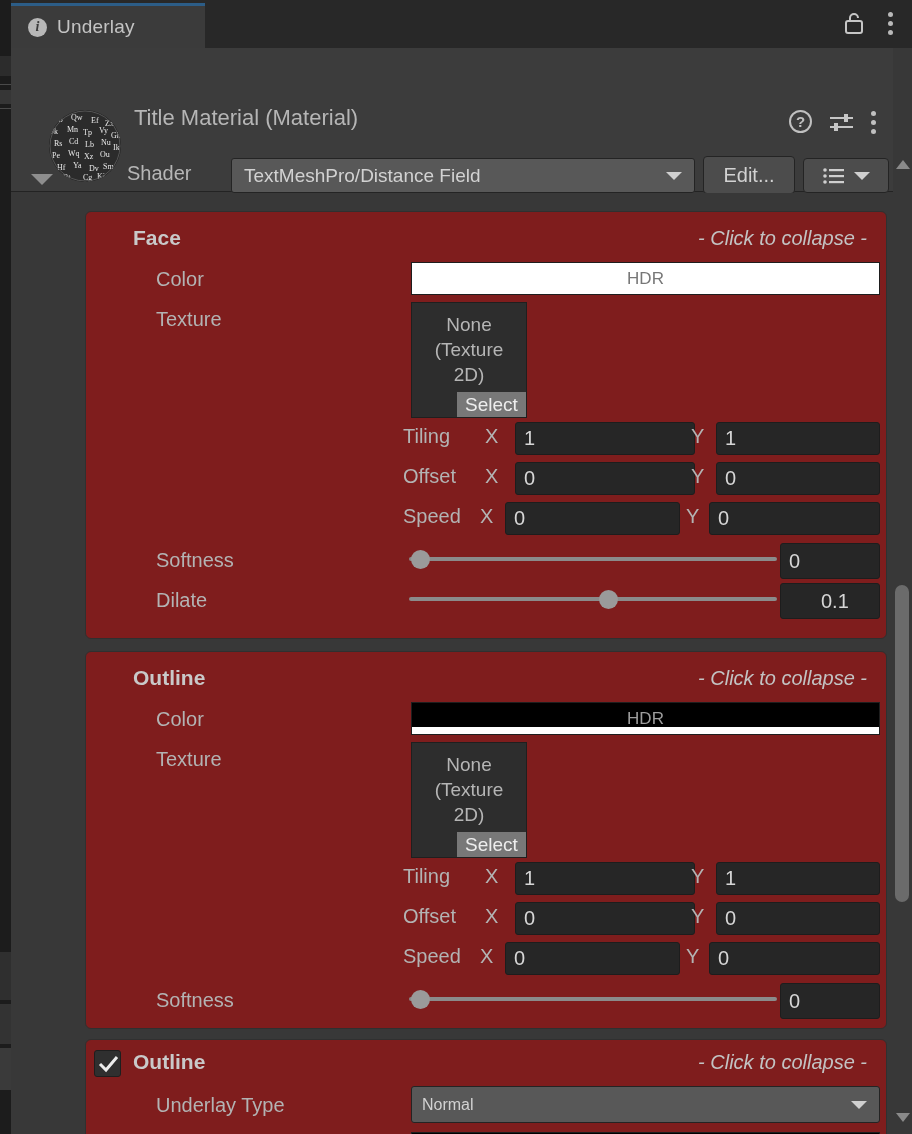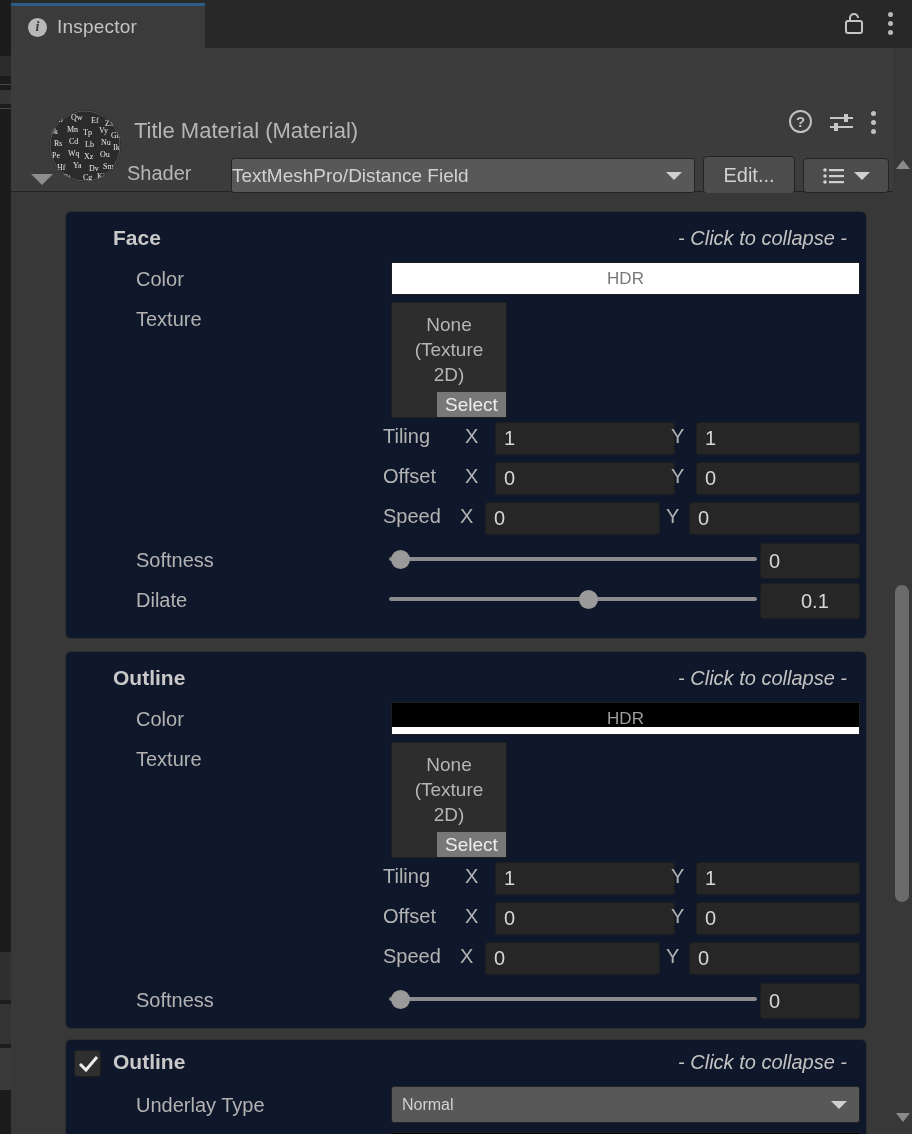--- a/index.html
+++ b/index.html
@@ -191,7 +191,7 @@
   <div class="tabbar">
     <div class="tab">
       <div class="tab-ico">i</div>
-      <div class="tab-label">Inspector</div>
+      <div class="tab-label">Underlay</div>
     </div>
     <svg class="lock-ico" viewBox="0 0 20 22">
       <rect x="2" y="9" width="16" height="12" rx="2" fill="none" stroke="#c6c6c6" stroke-width="2"></rect>

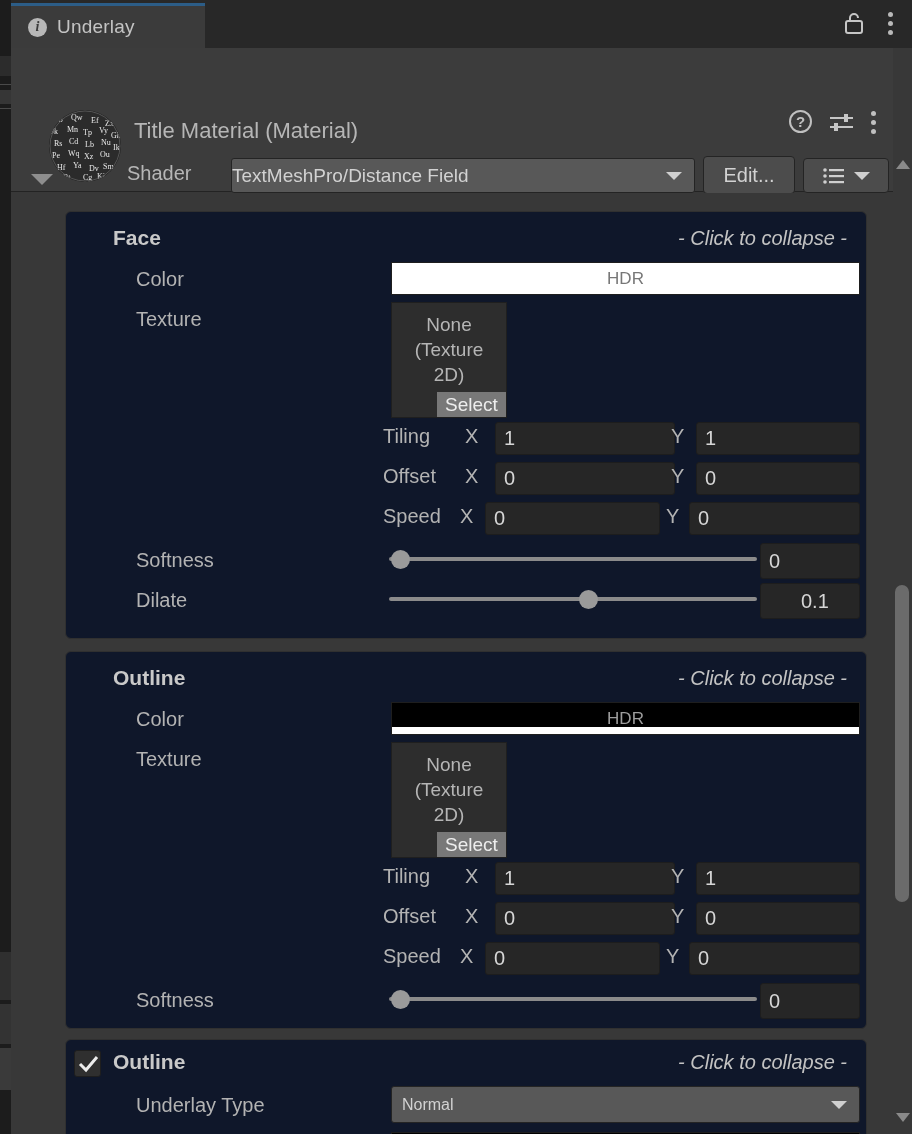--- a/index.html
+++ b/index.html
@@ -62,7 +62,7 @@
   }
   .mat-thumb svg { display:block; }
   .mat-title {
-    position: absolute; left: 123px; top: 70px;
+    position: absolute; left: 123px; top: 57px;
     font-size: 22px; color: #b6b6b6;
   }
   .hdr-icons { position: absolute; right: 16px; top: 62px; display: flex; align-items: center; gap: 17px; }

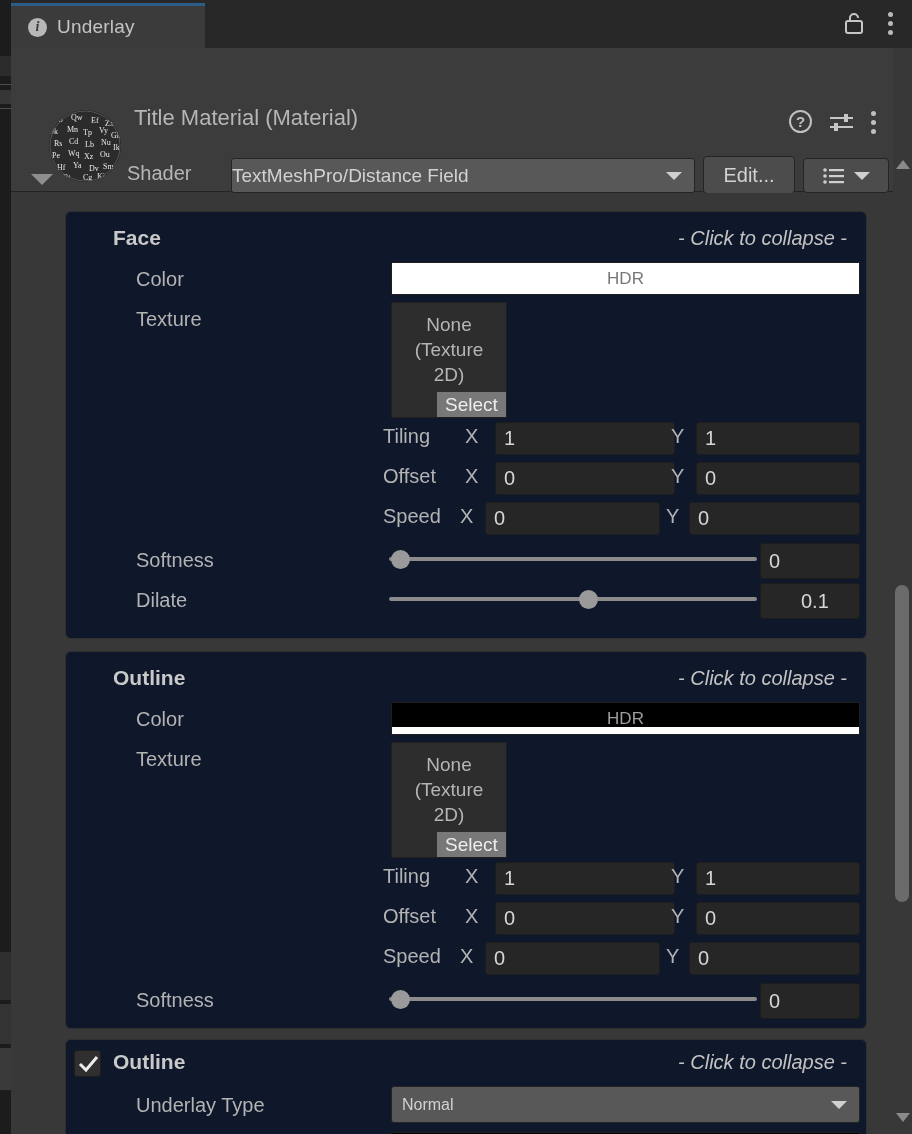--- a/index.html
+++ b/index.html
@@ -77,7 +77,7 @@
   .shader-dd {
     position: absolute; left: 220px; top: 110px; width: 464px; height: 35px;
     background: #585858; border: 1px solid #242424; border-radius: 3px;
-    display: flex; align-items: center; padding: 0 0;
+    display: flex; align-items: center; padding: 0 12px;
   }
   .shader-dd span { color: #d2d2d2; font-size: 19px; }
   .tri-down { width:0;height:0;border-left:8px solid transparent;border-right:8px solid transparent;

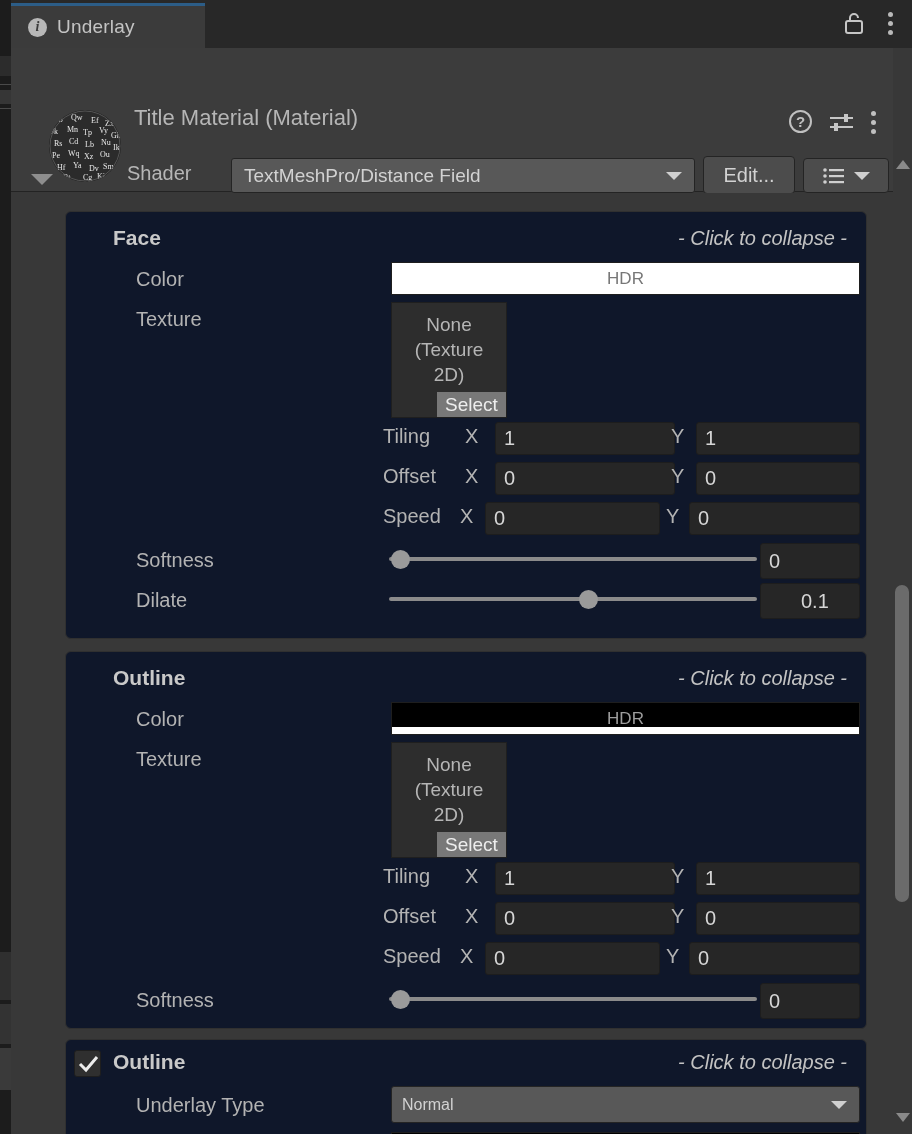--- a/index.html
+++ b/index.html
@@ -111,8 +111,8 @@
   }
 
   .section {
-    position: absolute; left: 54px; width: 802px;
-    background: #0f172a; border: 1px solid #303030; border-radius: 6px;
+    position: absolute; left: 74px; width: 802px;
+    background: #7f1d1d; border: 1px solid #303030; border-radius: 6px;
   }
 
   .sec-title { position: absolute; left: 47px; font-size: 21px; font-weight: bold; color: #c9c9c9; }

